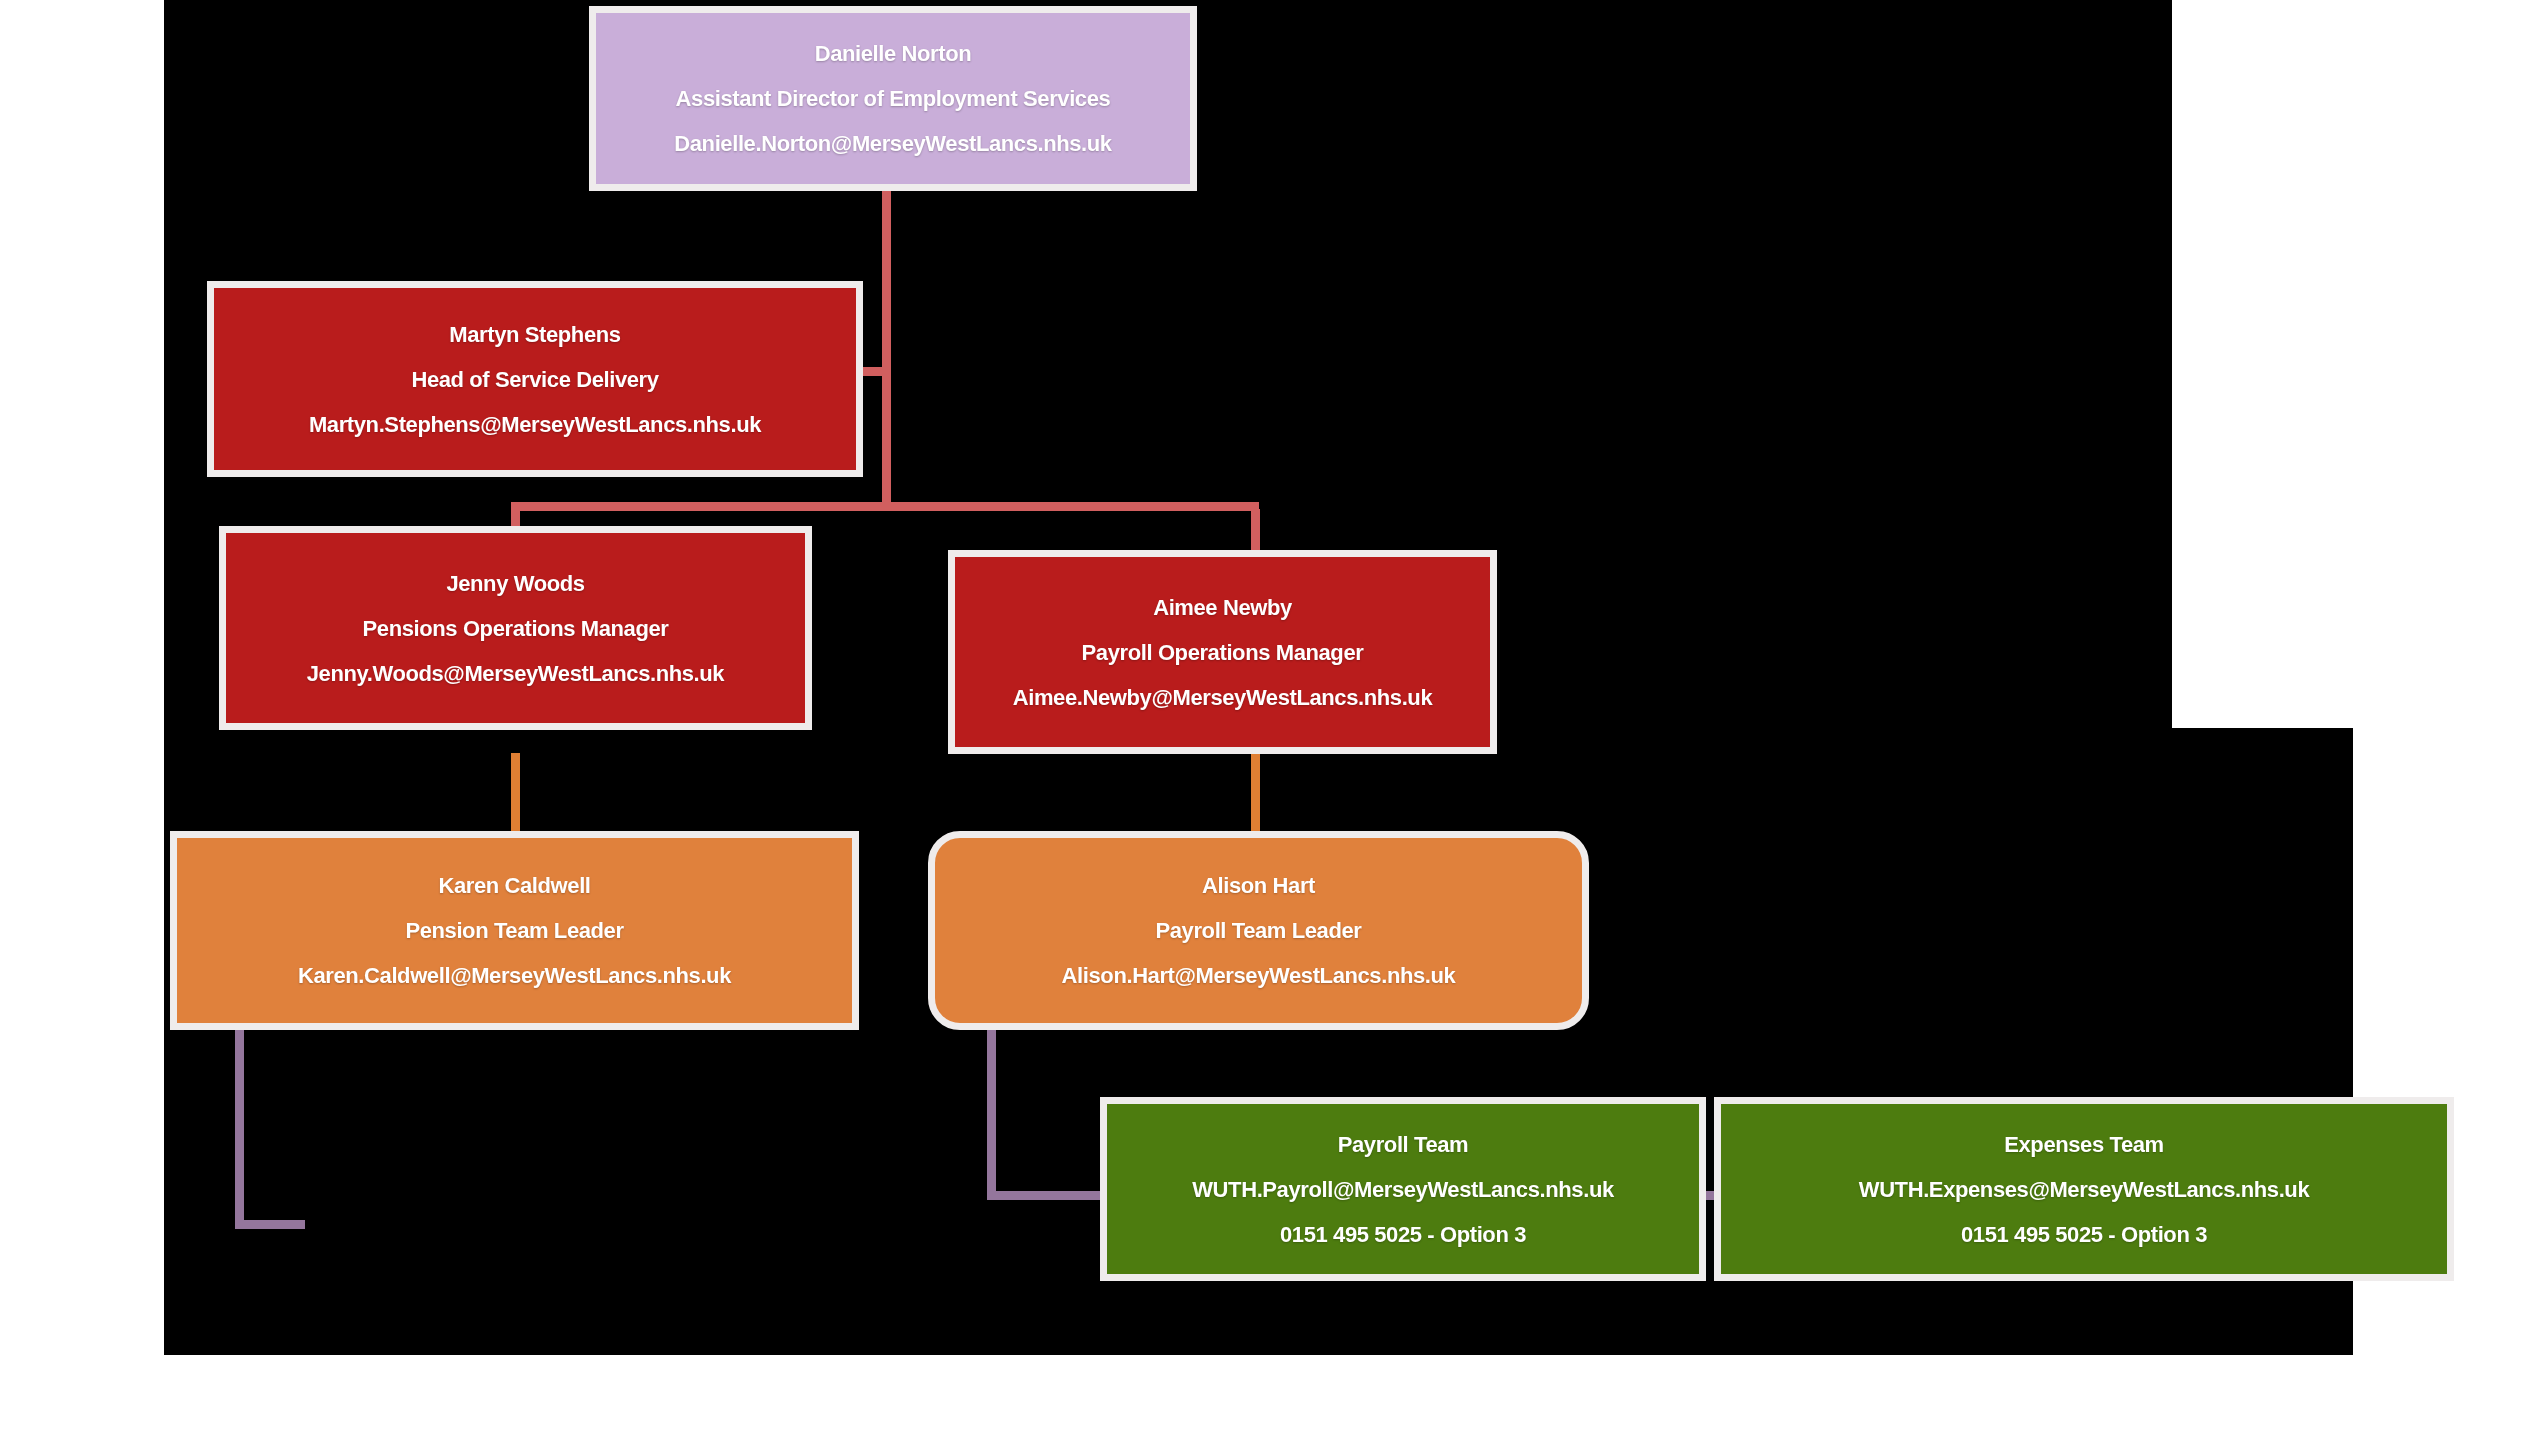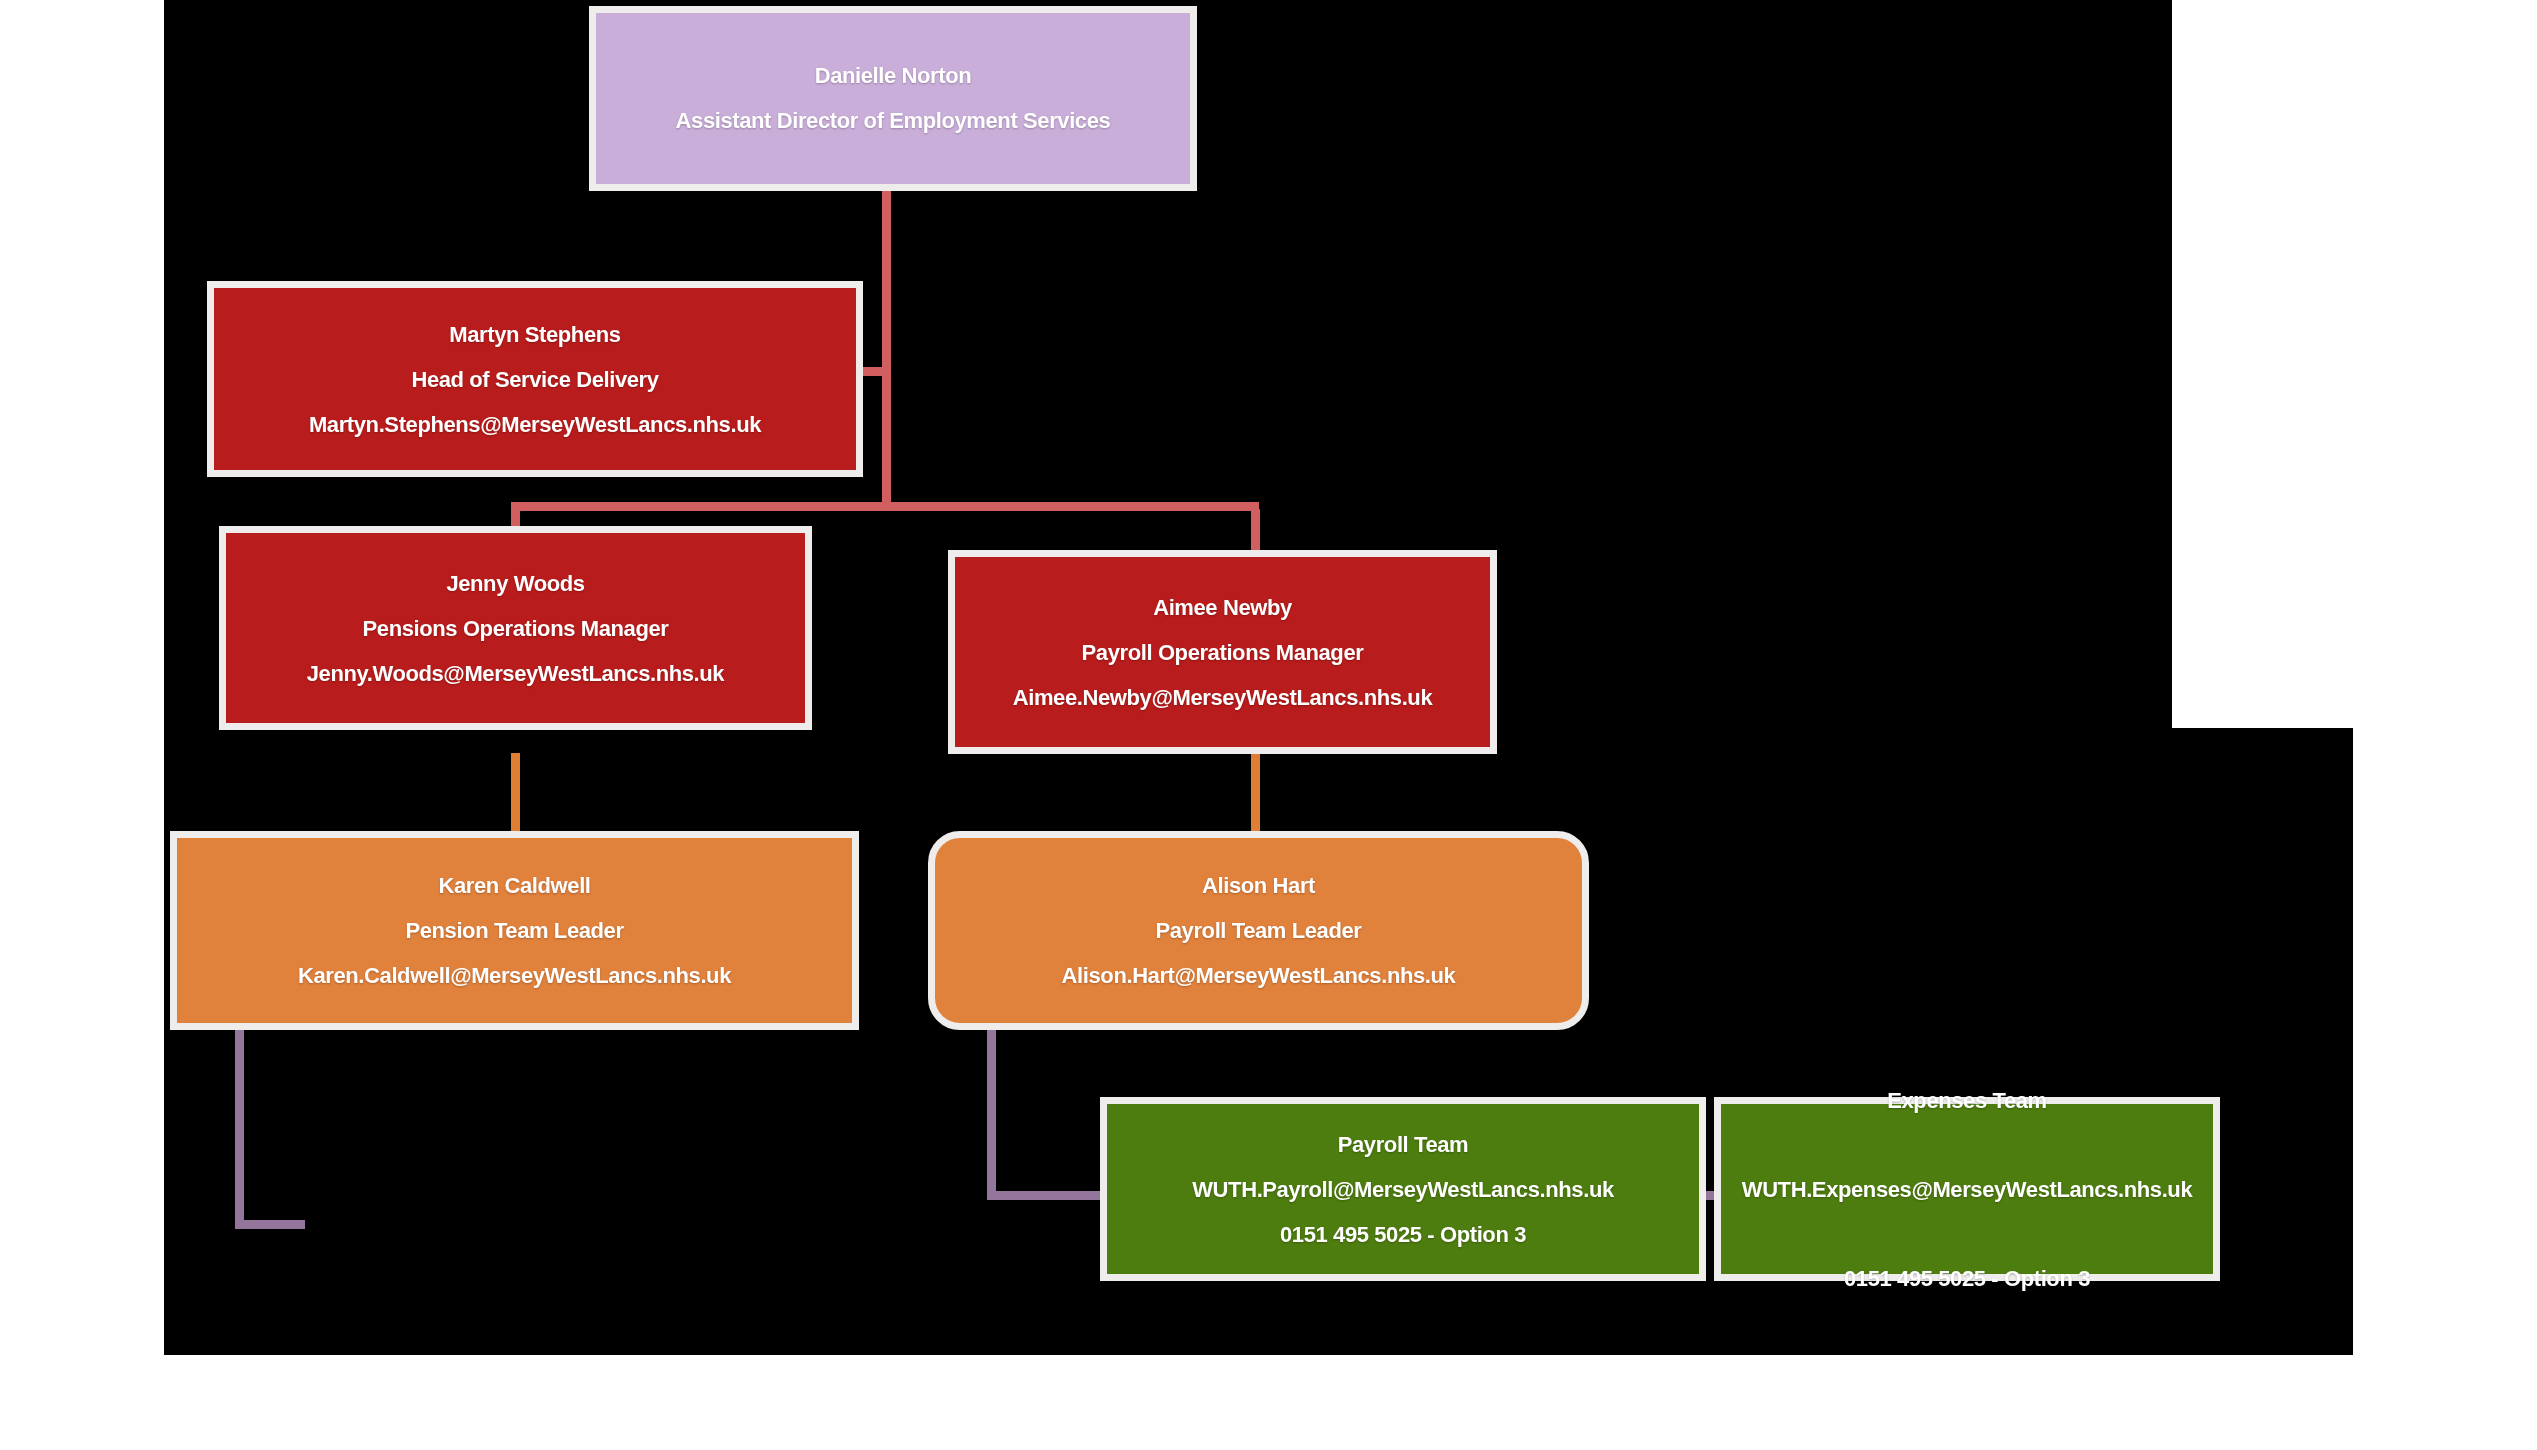--- a/index.html
+++ b/index.html
@@ -46,6 +46,7 @@
   <div class="node lavender" style="left:589px;top:5.7px;width:608px;height:185px;">
     <div class="line">Danielle Norton</div>
     <div class="line">Assistant Director of Employment Services</div>
+    <div class="line">Danielle.Norton@MerseyWestLancs.nhs.uk</div>
   </div>
 
   <div class="node coral" style="left:207px;top:281px;width:656px;height:196px;">

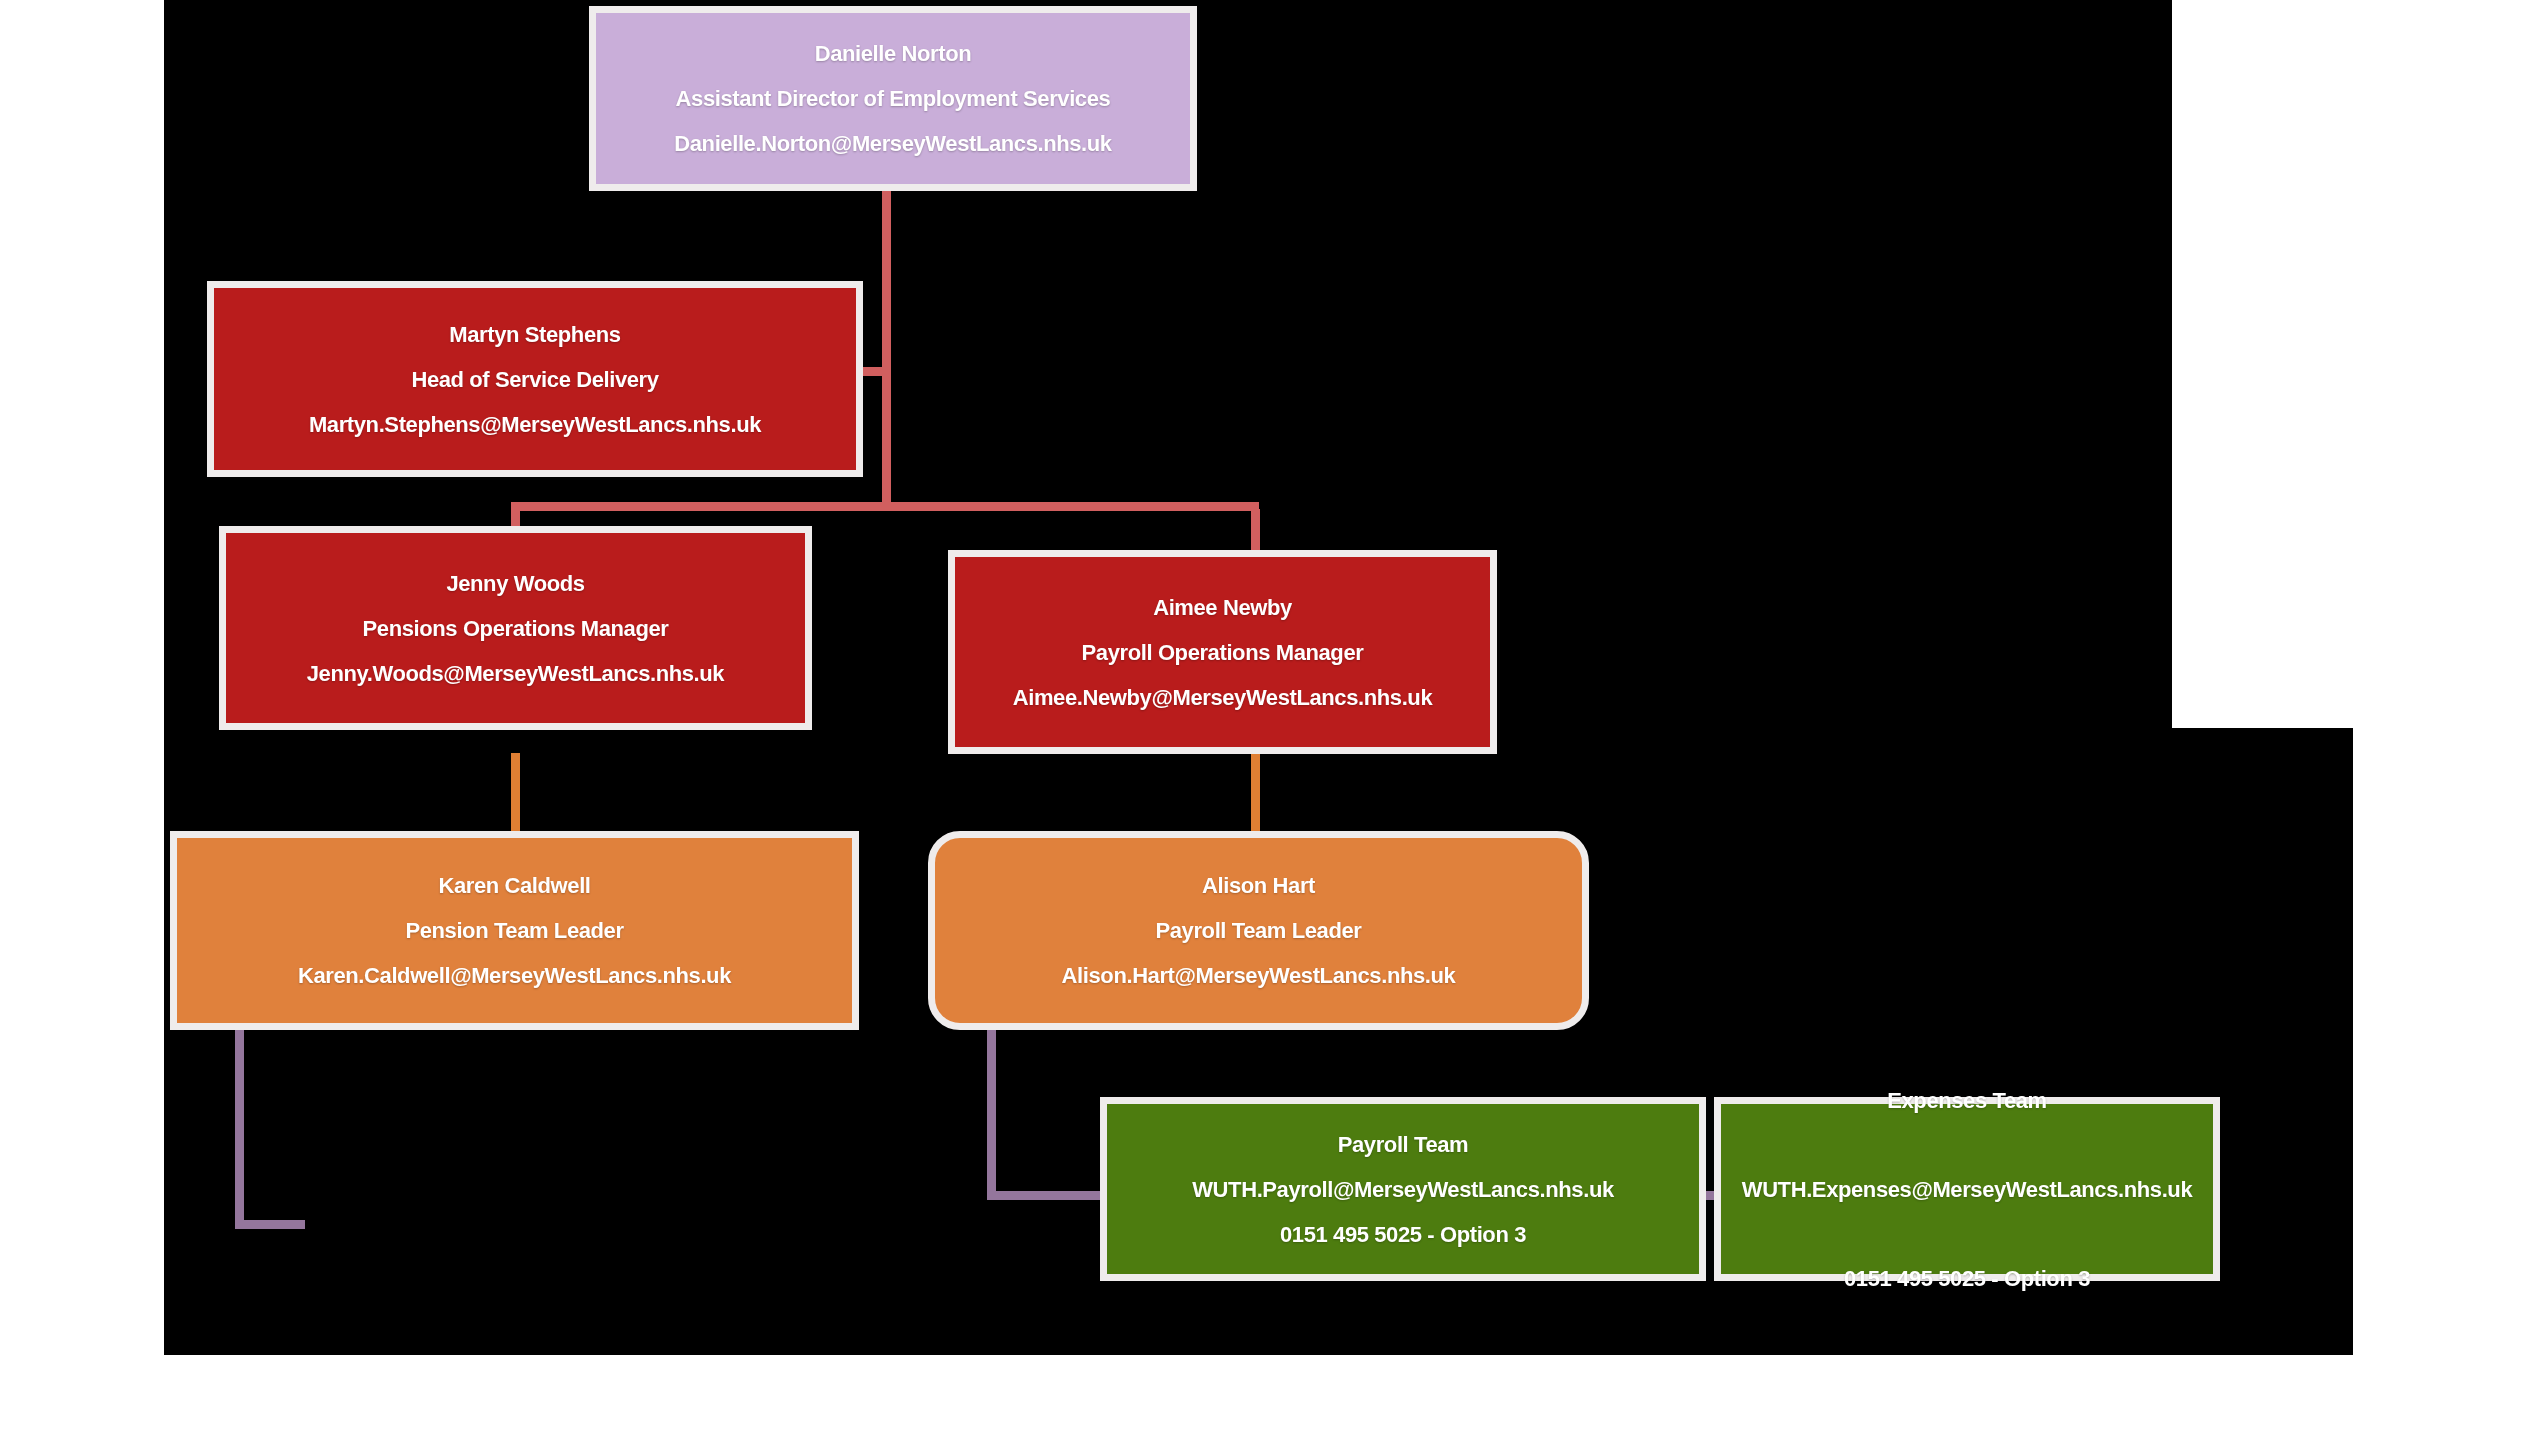--- a/index.html
+++ b/index.html
@@ -86,7 +86,7 @@
     <div class="line">0151 495 5025 - Option 3</div>
   </div>
 
-  <div class="node purple" style="left:1714px;top:1097px;width:506px;height:184px;gap:44px;">
+  <div class="node purple" style="left:1714px;top:1097px;width:740px;height:184px;">
     <div class="line">Expenses Team</div>
     <div class="line">WUTH.Expenses@MerseyWestLancs.nhs.uk</div>
     <div class="line">0151 495 5025 - Option 3</div>

